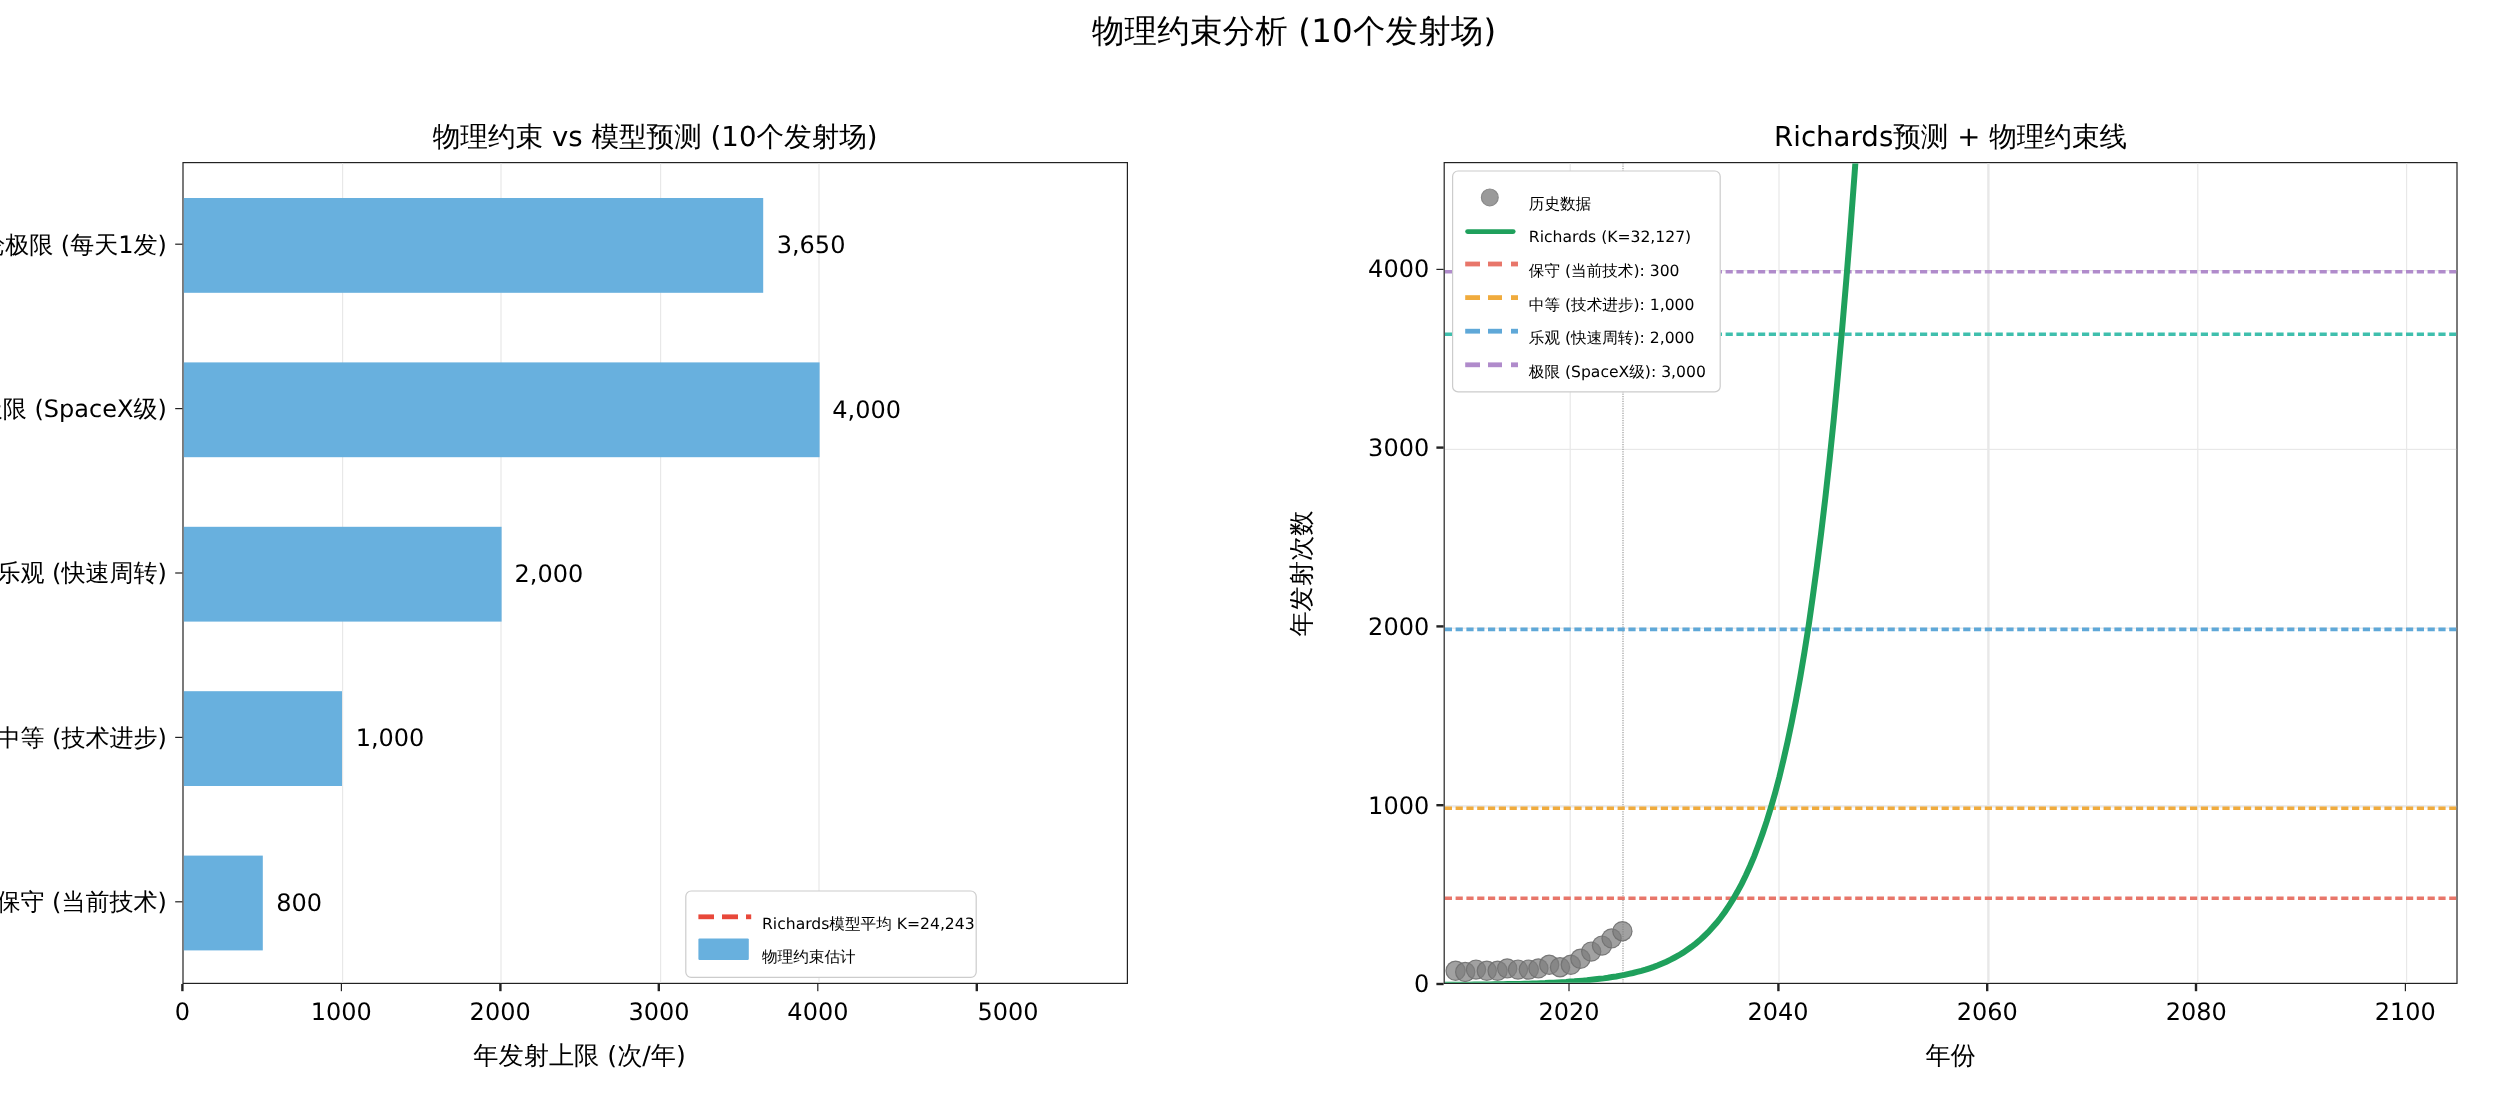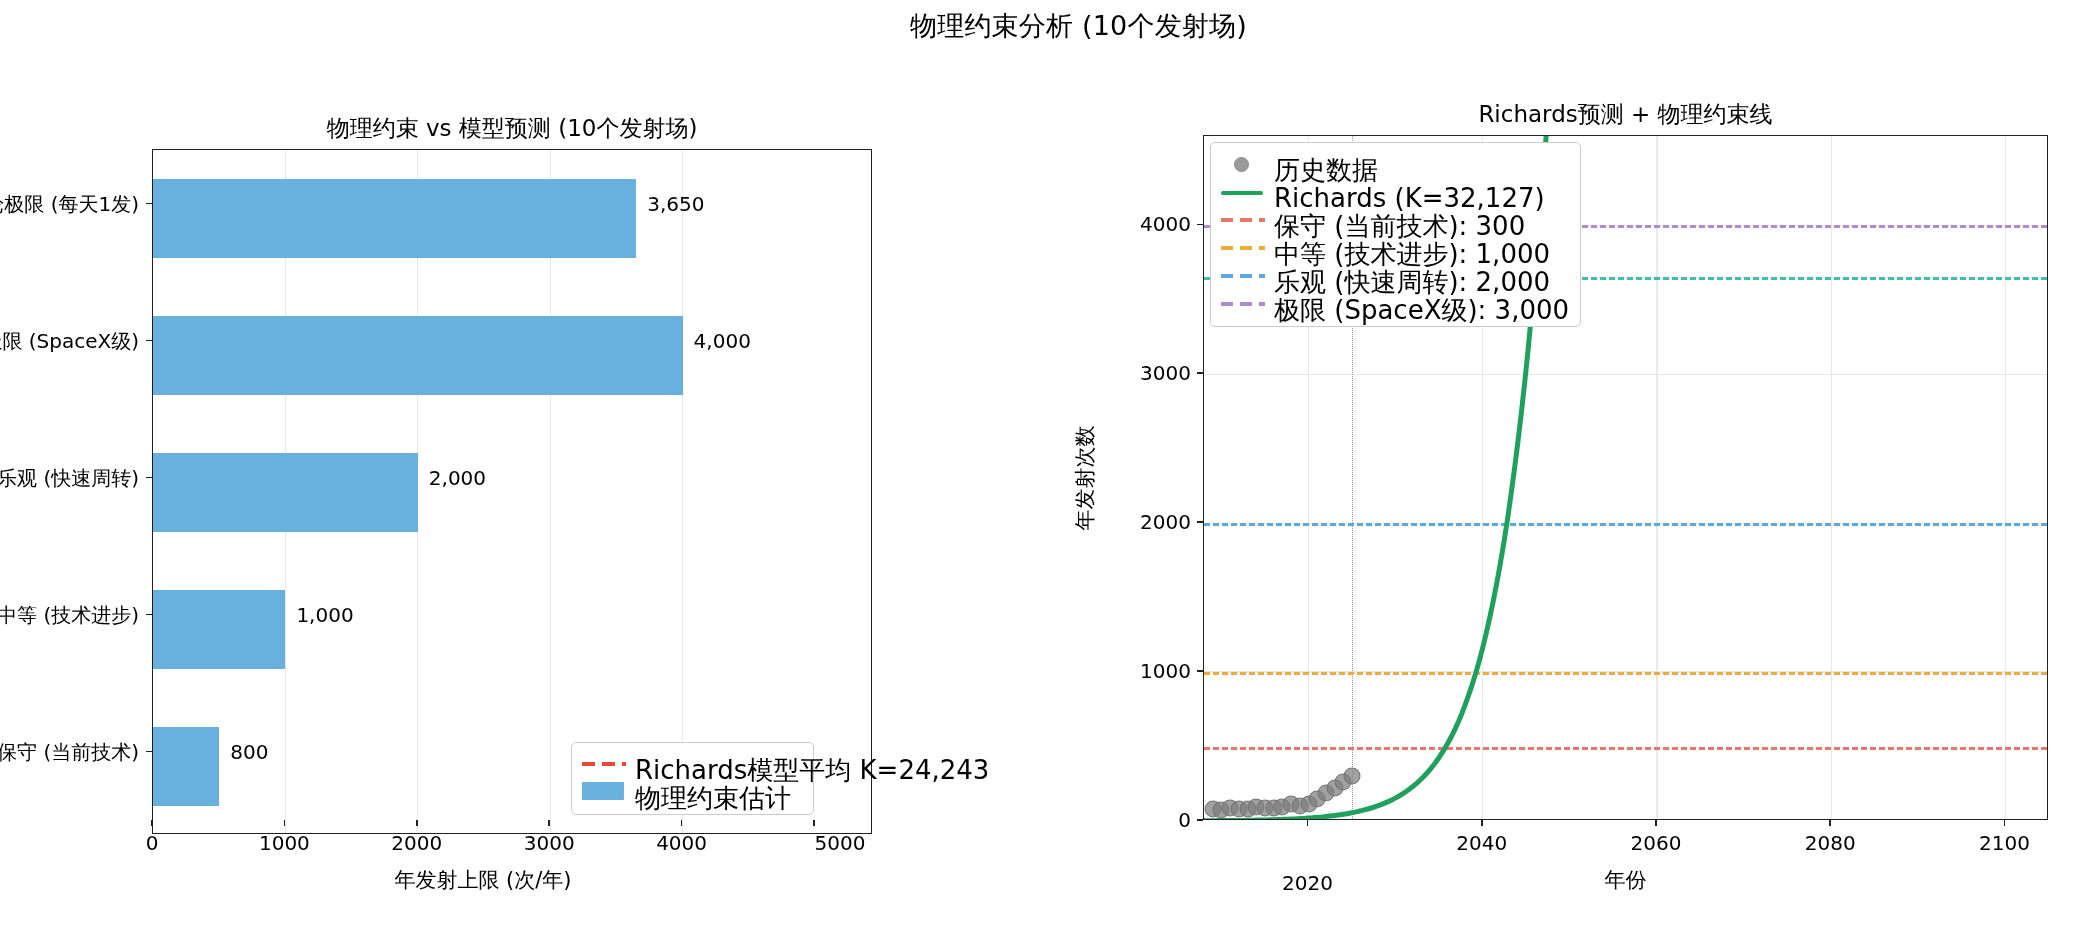--- a/index.html
+++ b/index.html
@@ -185,7 +185,7 @@
 
   <div id="main-title">物理约束分析 (10个发射场)</div>
 
-  <div class="panel" id="left-panel" style="left:152px; top:149px; width:720px; height:685px;">
+  <div class="panel" id="left-panel" style="left:152px; top:135px; width:788px; height:685px;">
     <div class="panel-title">物理约束 vs 模型预测 (10个发射场)</div>
     <div class="plot-area" id="left-plot">
         <div class="gridline-v" style="left:131.75px;"></div>

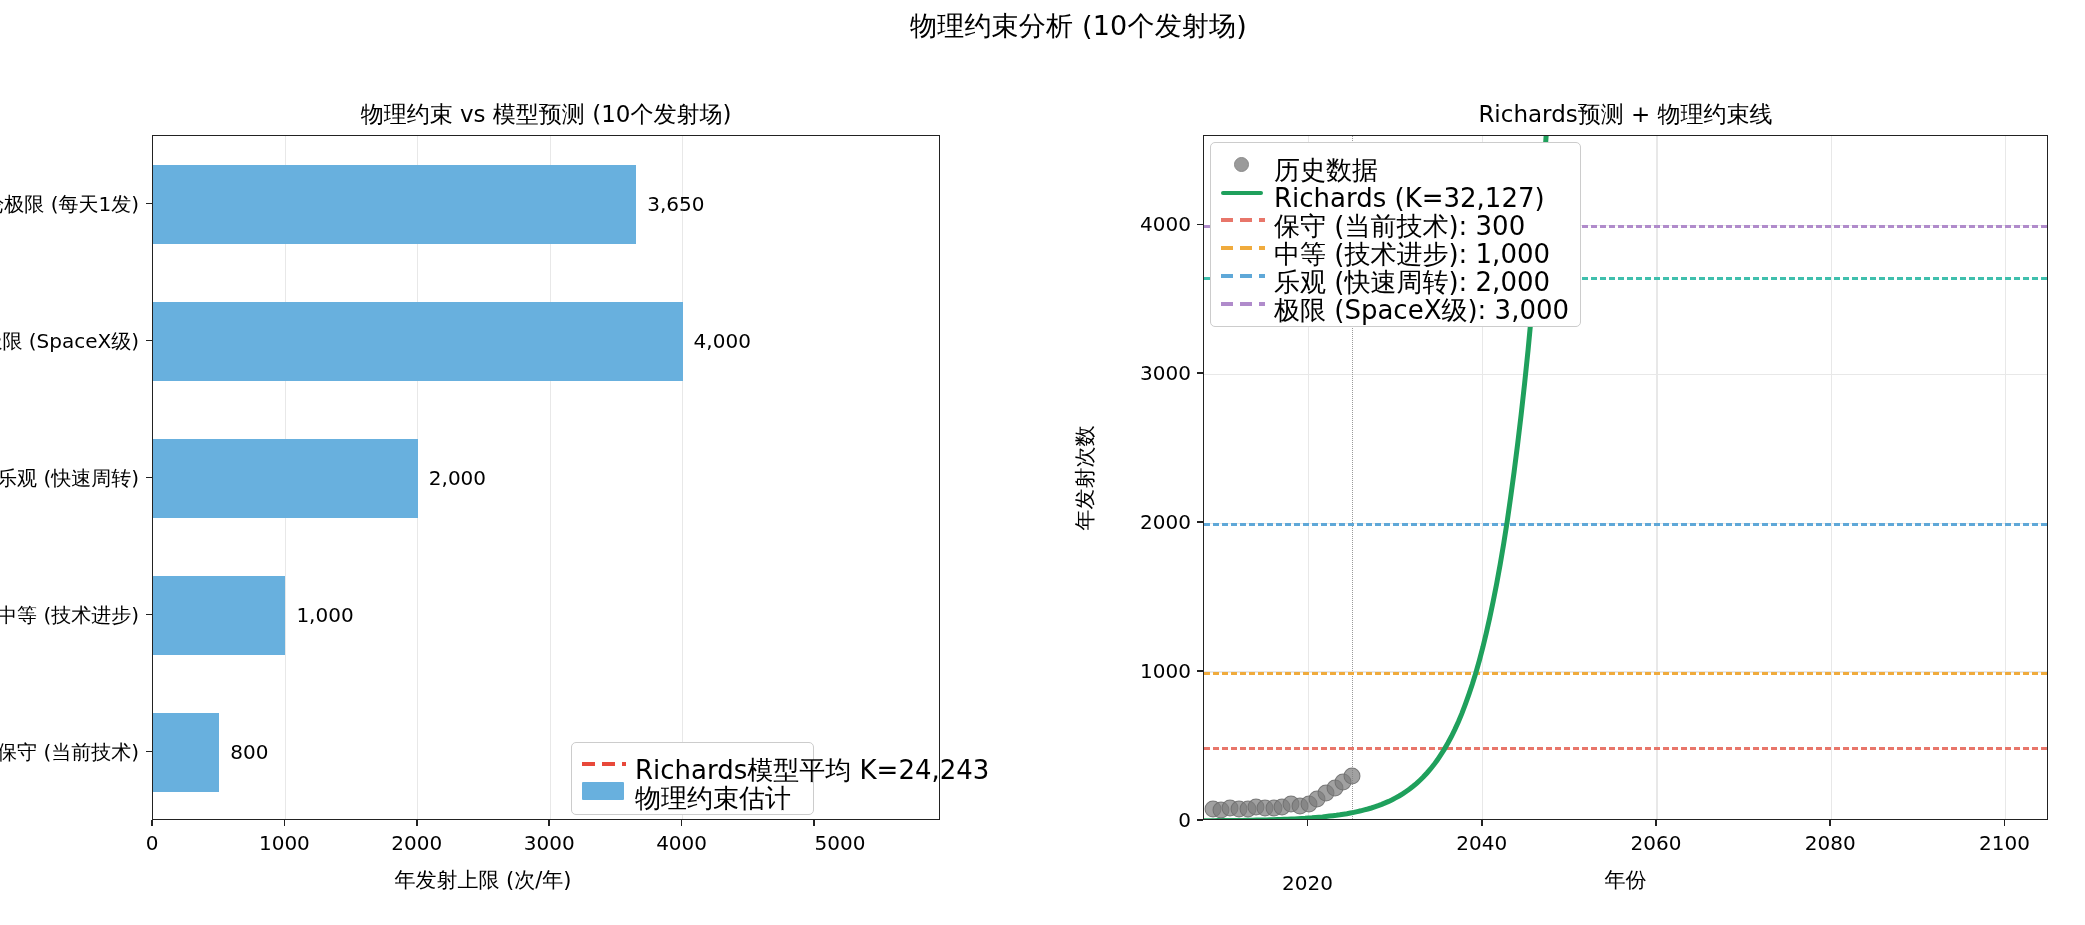--- a/index.html
+++ b/index.html
@@ -127,7 +127,7 @@
     height: 28px;
   }
   .legend-label {
-    font-size: 26px;
+    font-size: 13px;
     color: #000;
     white-space: nowrap;
     margin-left: 11px;

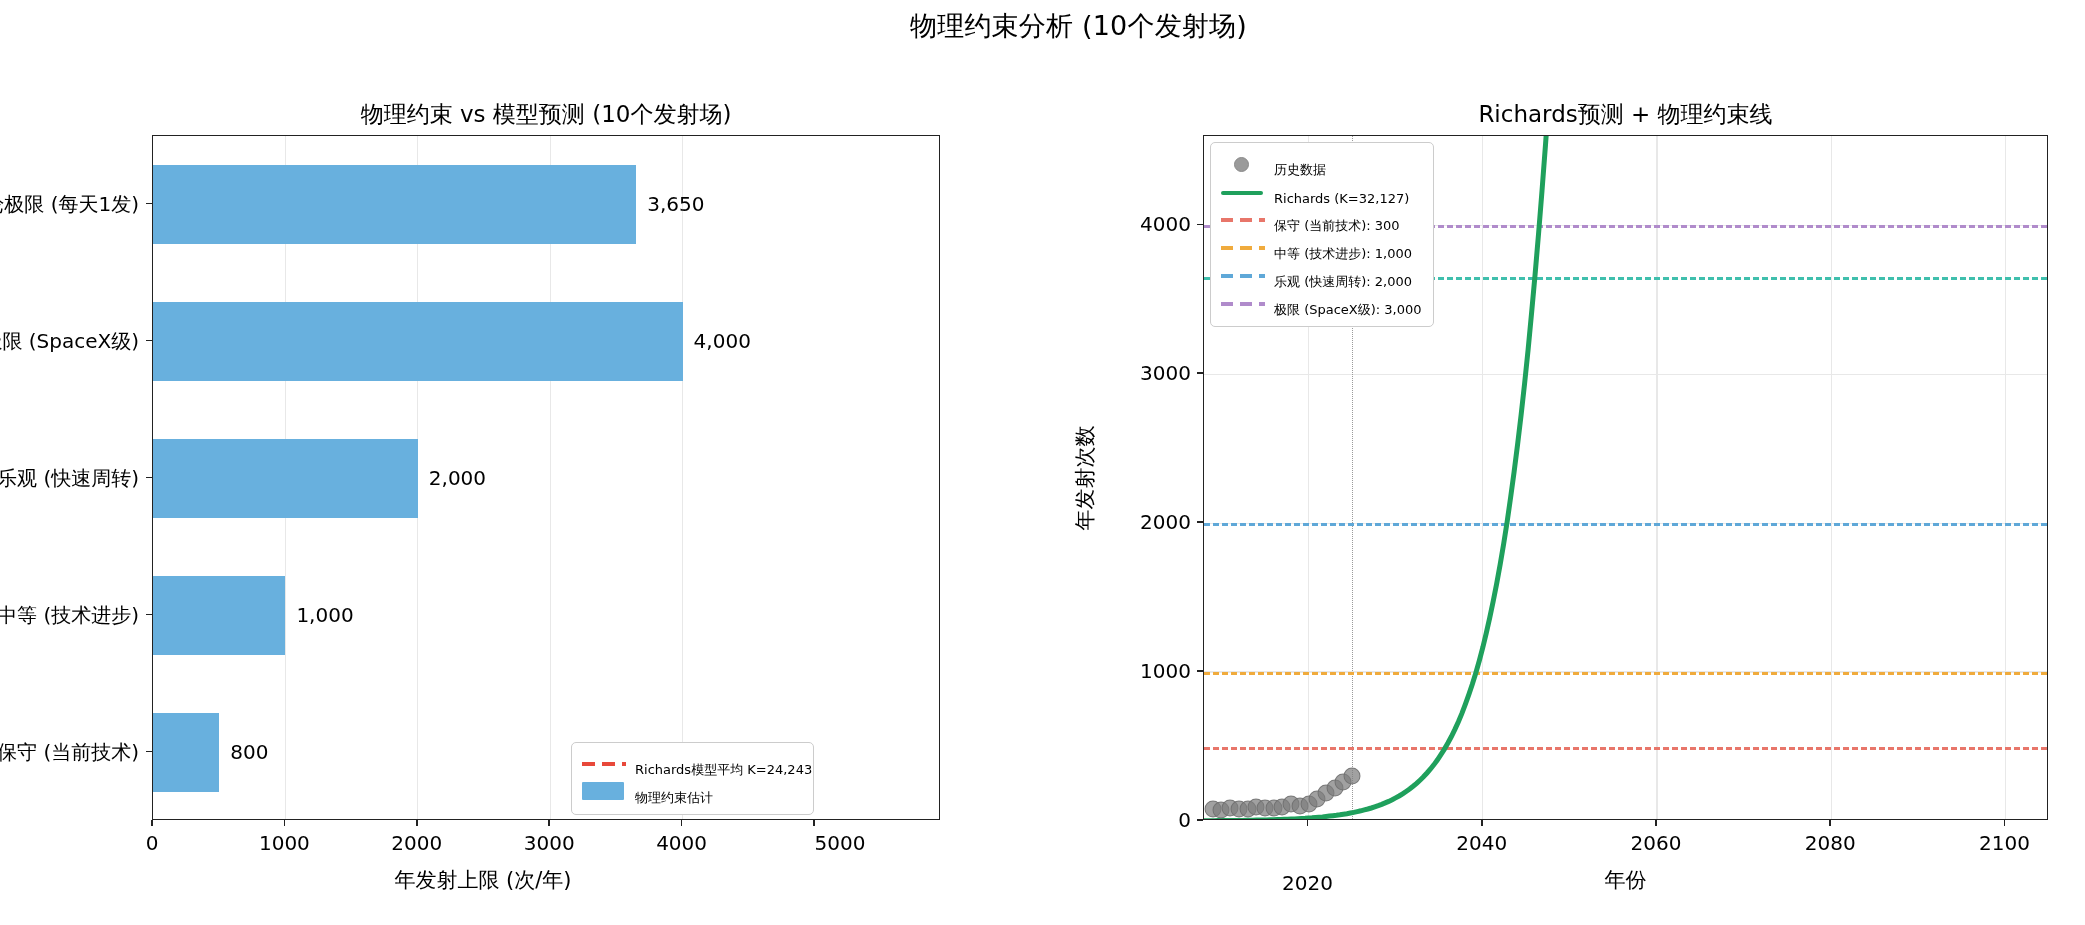--- a/index.html
+++ b/index.html
@@ -272,7 +272,7 @@
   </div>
   <div id="right-decor">
       <div class="tick-mark-x" style="left:1306.7360824742268px; top:820px;"></div>
-      <div class="tick-x" style="left:1307.5360824742268px; top:831px;margin-top:40px;">2020</div>
+      <div class="tick-x" style="left:1307.5360824742268px; top:831px;">2020</div>
       <div class="tick-mark-x" style="left:1480.9628865979382px; top:820px;"></div>
       <div class="tick-x" style="left:1481.7628865979382px; top:831px;">2040</div>
       <div class="tick-mark-x" style="left:1655.1896907216494px; top:820px;"></div>

